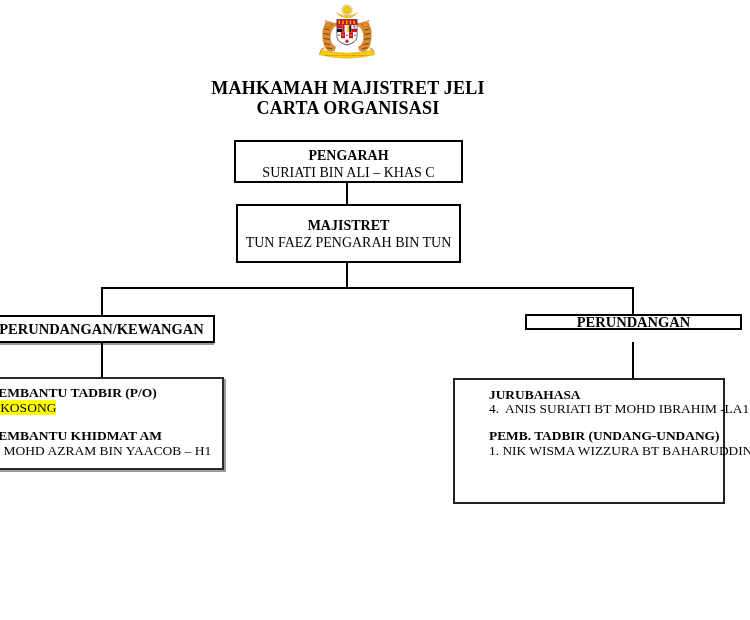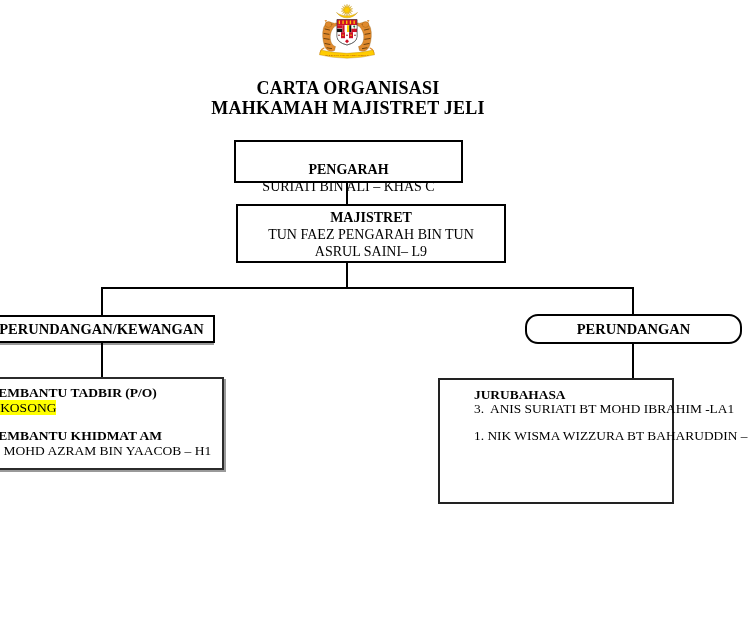--- a/index.html
+++ b/index.html
@@ -121,8 +121,8 @@
   </svg>
 
   <div class="abs title">
+    <div>MAHKAMAH MAJISTRET JELI</div>
     <div>CARTA ORGANISASI</div>
-    <div>MAHKAMAH MAJISTRET JELI</div>
   </div>
 
   <div class="abs node" style="left:234px;top:140px;width:229px;height:43px;padding-top:19px;">

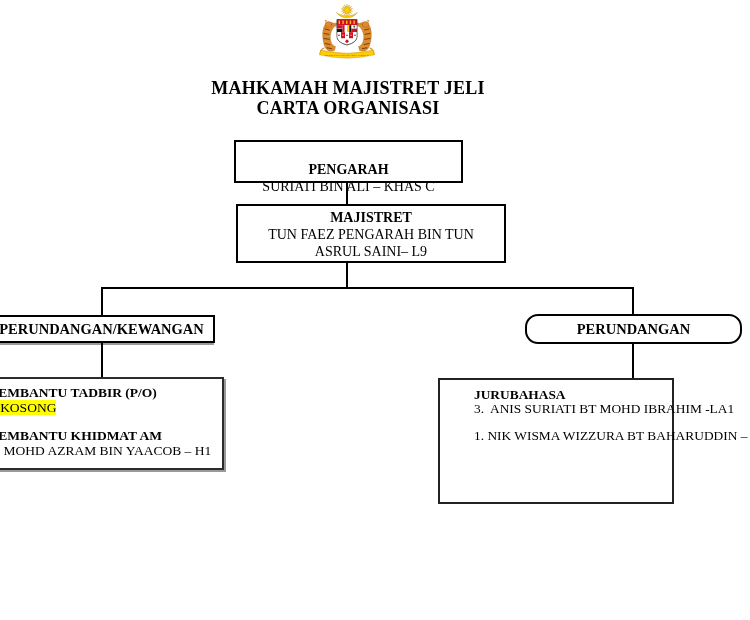--- a/index.html
+++ b/index.html
@@ -125,7 +125,7 @@
     <div>CARTA ORGANISASI</div>
   </div>
 
-  <div class="abs node" style="left:234px;top:140px;width:229px;height:43px;padding-top:19px;">
+  <div class="abs node" style="left:234px;top:140px;width:229px;height:43px;padding-top:5px;">
     <div class="hd">PENGARAH</div>
     <div>SURIATI BIN ALI – KHAS C</div>
   </div>

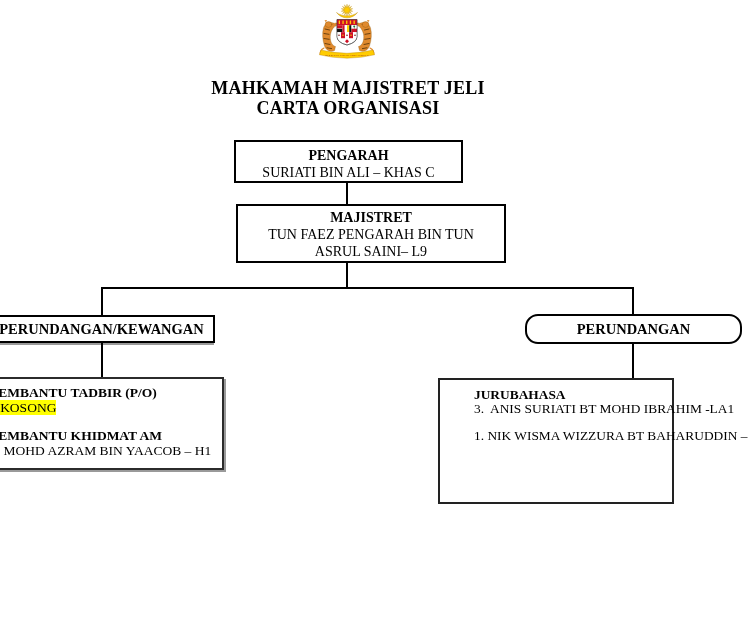--- a/index.html
+++ b/index.html
@@ -132,7 +132,7 @@
 
   <div class="abs vline" style="left:346px;top:183px;height:22px;"></div>
 
-  <div class="abs node" style="left:236px;top:204px;width:270px;height:59px;padding-top:3px;">
+  <div class="abs node" style="left:236px;top:204px;width:225px;height:59px;padding-top:11px;">
     <div class="hd">MAJISTRET</div>
     <div>TUN FAEZ PENGARAH BIN TUN</div>
     <div>ASRUL SAINI– L9</div>

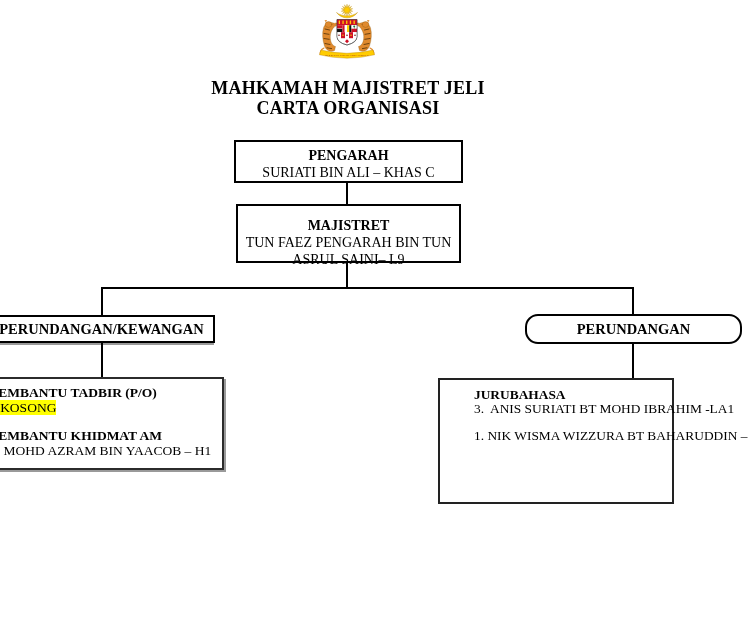--- a/index.html
+++ b/index.html
@@ -135,7 +135,6 @@
   <div class="abs node" style="left:236px;top:204px;width:225px;height:59px;padding-top:11px;">
     <div class="hd">MAJISTRET</div>
     <div>TUN FAEZ PENGARAH BIN TUN</div>
-    <div>ASRUL SAINI– L9</div>
   </div>
 
   <div class="abs vline" style="left:346px;top:262px;height:27px;"></div>

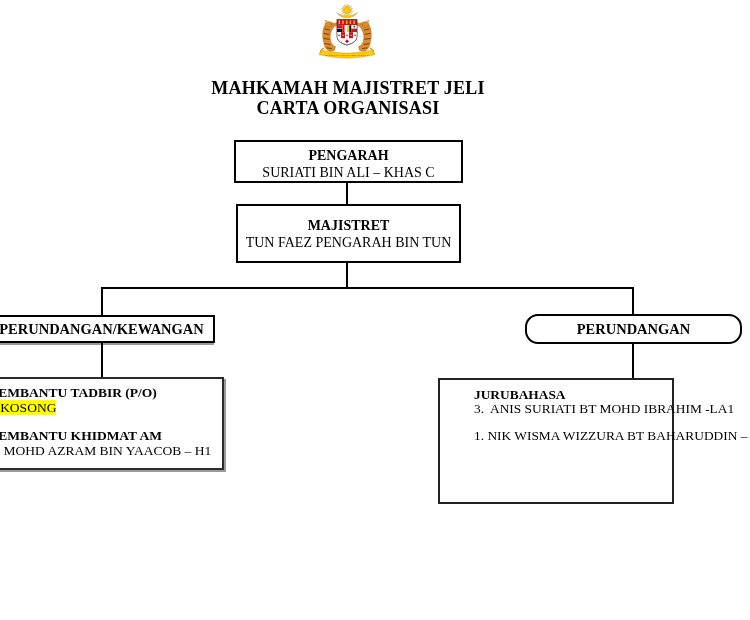--- a/index.html
+++ b/index.html
@@ -145,7 +145,7 @@
   <div class="abs branch branch-shadow" style="left:-12px;top:315px;width:227px;height:28px;">
     <span>PERUNDANGAN/KEWANGAN</span>
   </div>
-  <div class="abs branch" style="left:525px;top:314px;width:217px;height:30px;border-radius:13px;">
+  <div class="abs branch" style="left:525px;top:314px;width:217px;height:16px;">
     <span>PERUNDANGAN</span>
   </div>
 

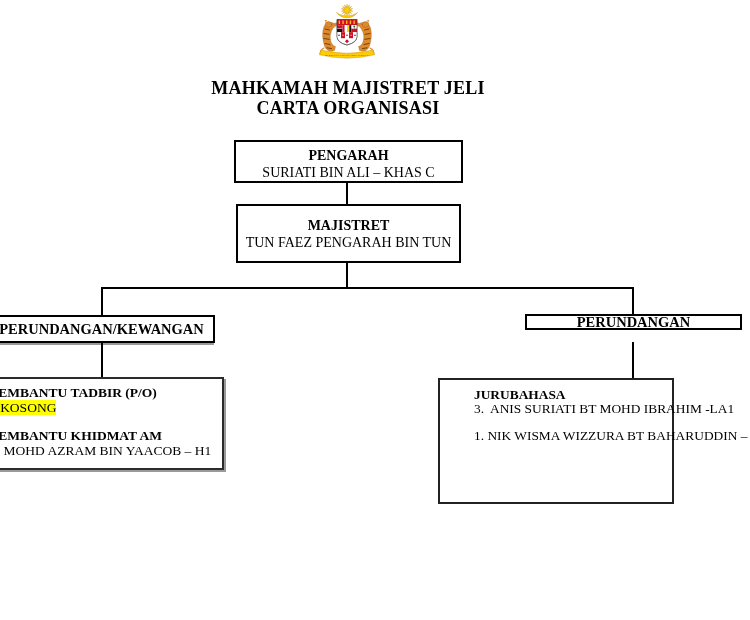--- a/index.html
+++ b/index.html
@@ -160,7 +160,7 @@
     <div class="item">1. MOHD AZRAM BIN YAACOB – H1</div>
   </div>
 
-  <div class="abs detail detail-right" style="left:438px;top:378px;width:236px;height:126px;padding-left:34px;">
+  <div class="abs detail detail-right" style="left:453px;top:378px;width:272px;height:126px;padding-left:34px;">
     <div class="sec-hd">JURUBAHASA</div>
     <div class="item">3.  ANIS SURIATI BT MOHD IBRAHIM -LA1</div>
     <div class="gap"></div>

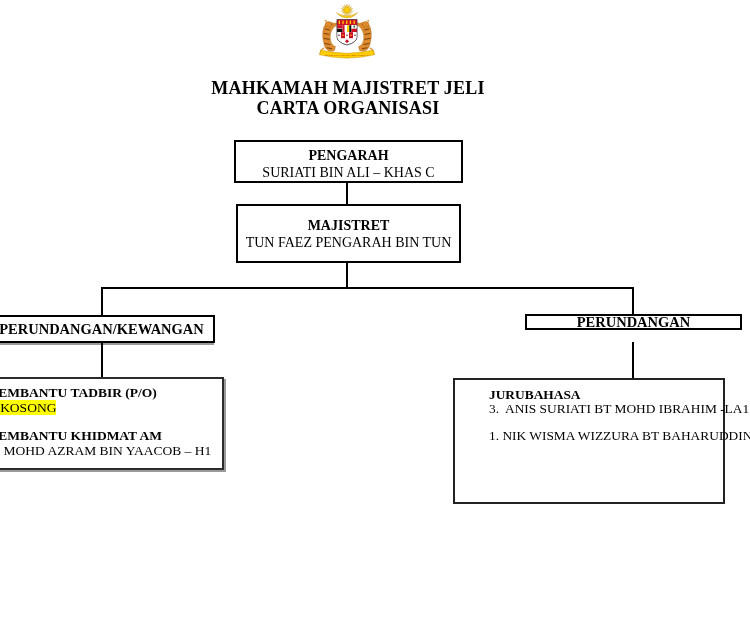--- a/index.html
+++ b/index.html
@@ -162,7 +162,7 @@
 
   <div class="abs detail detail-right" style="left:453px;top:378px;width:272px;height:126px;padding-left:34px;">
     <div class="sec-hd">JURUBAHASA</div>
-    <div class="item">3.  ANIS SURIATI BT MOHD IBRAHIM -LA1</div>
+    <div class="item">4.  ANIS SURIATI BT MOHD IBRAHIM -LA1</div>
     <div class="gap"></div>
     <div class="item">1. NIK WISMA WIZZURA BT BAHARUDDIN – L2</div>
   </div>

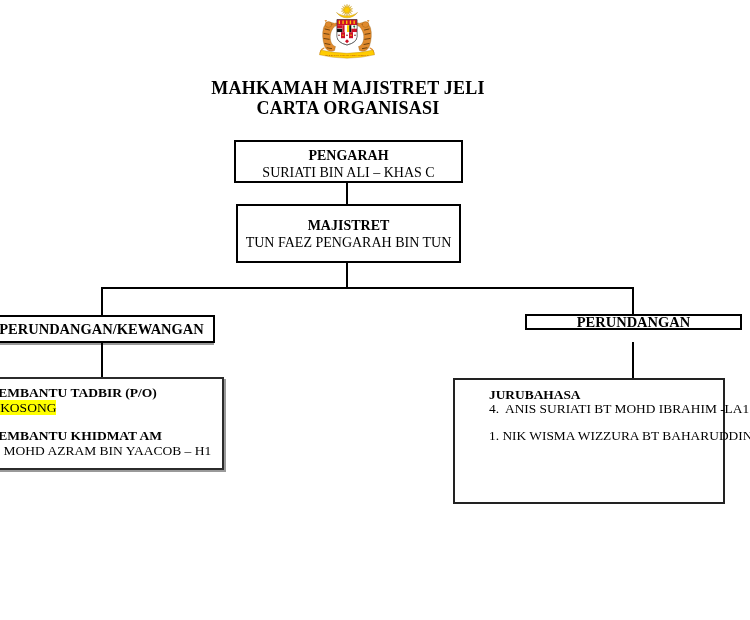--- a/index.html
+++ b/index.html
@@ -164,6 +164,7 @@
     <div class="sec-hd">JURUBAHASA</div>
     <div class="item">4.  ANIS SURIATI BT MOHD IBRAHIM -LA1</div>
     <div class="gap"></div>
+    <div class="sec-hd">PEMB. TADBIR (UNDANG-UNDANG)</div>
     <div class="item">1. NIK WISMA WIZZURA BT BAHARUDDIN – L2</div>
   </div>
 

